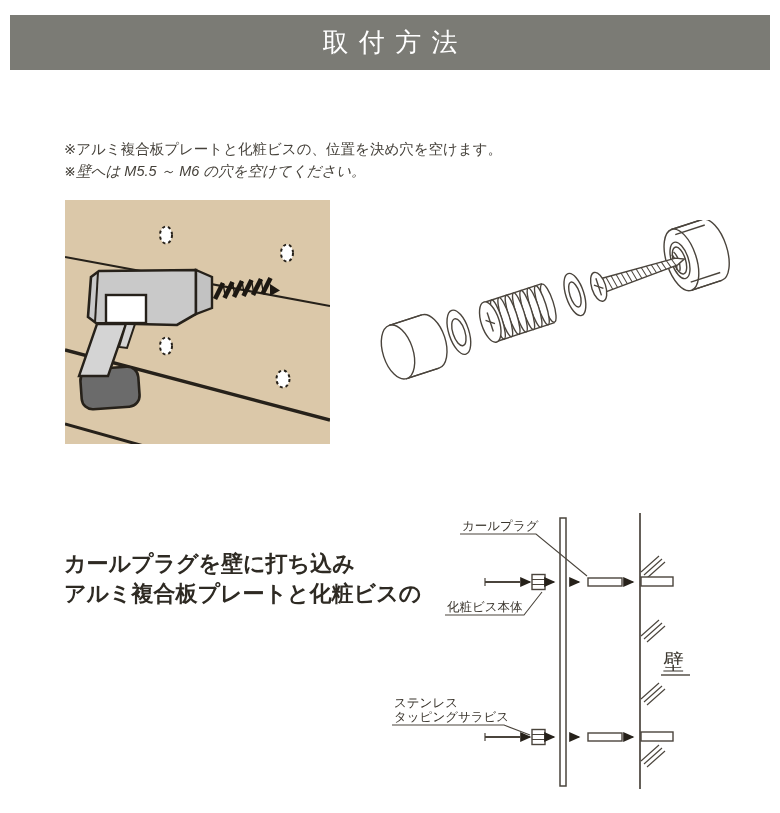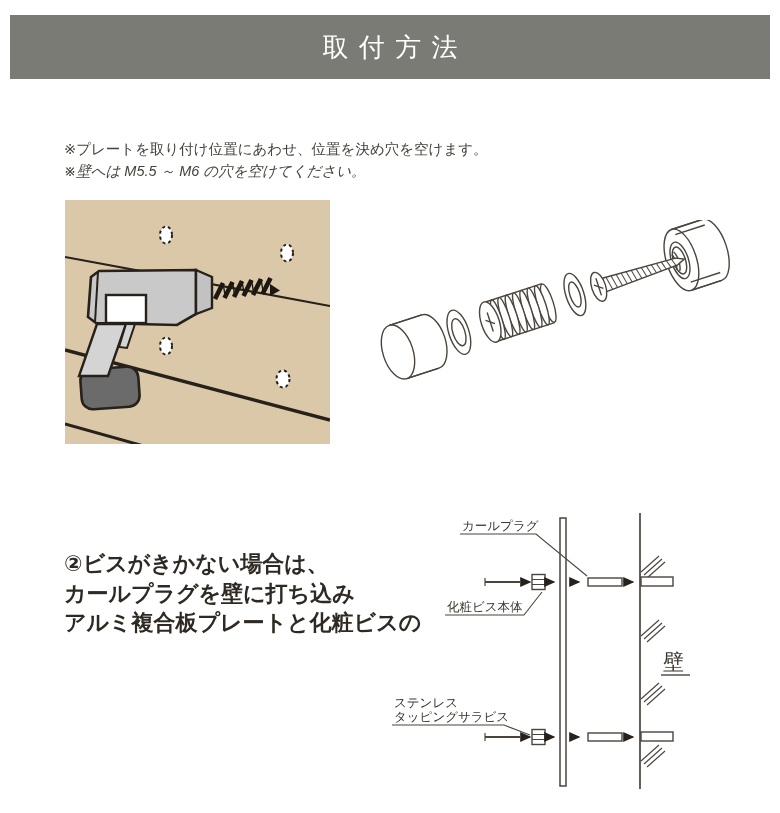--- a/index.html
+++ b/index.html
@@ -9,7 +9,7 @@
   }
   .abs{position:absolute;}
   .header-bar{
-    left:10px;top:15px;width:760px;height:64px;background:#7b7b75;
+    left:10px;top:15px;width:760px;height:55px;background:#7b7b75;
     display:flex;align-items:center;justify-content:center;
   }
   .header-bar .title{

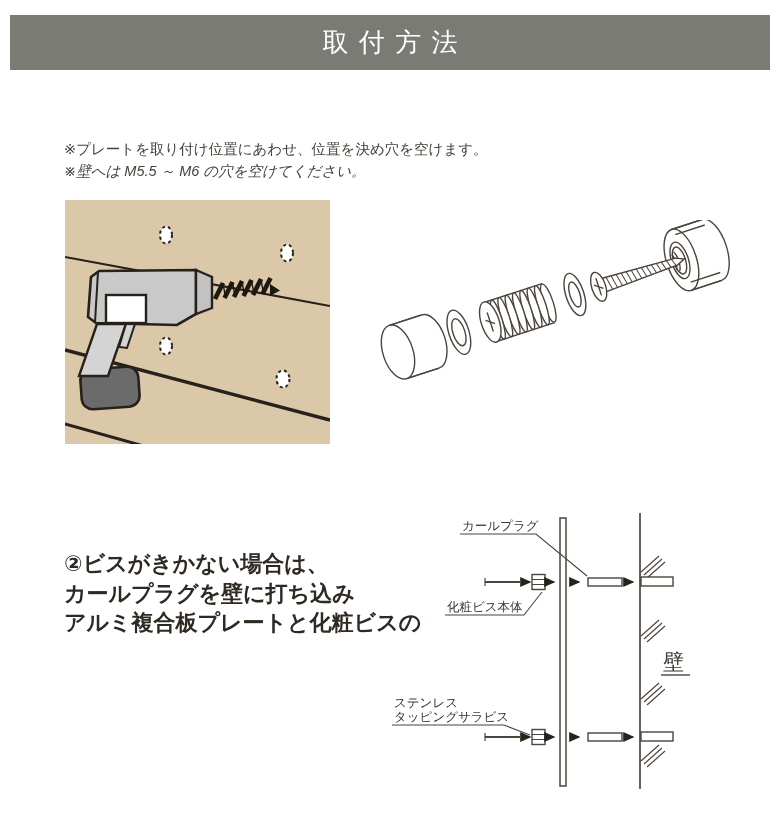--- a/index.html
+++ b/index.html
@@ -30,7 +30,7 @@
     <div class="title">取付方法</div>
   </div>
 
-  <div class="abs note" style="left:64px;top:138px;">※プレートを取り付け位置にあわせ、位置を決め穴を空けます。</div>
+  <div class="abs note" style="left:64px;top:138px;">※アルミ複合板プレートと化粧ビスの、位置を決め穴を空けます。</div>
   <div class="abs note" style="left:64px;top:160px;font-style:italic;">※壁へは M5.5 ～ M6 の穴を空けてください。</div>
 
   <svg class="abs" style="left:65px;top:200px;" width="265" height="244" viewBox="0 0 265 244">

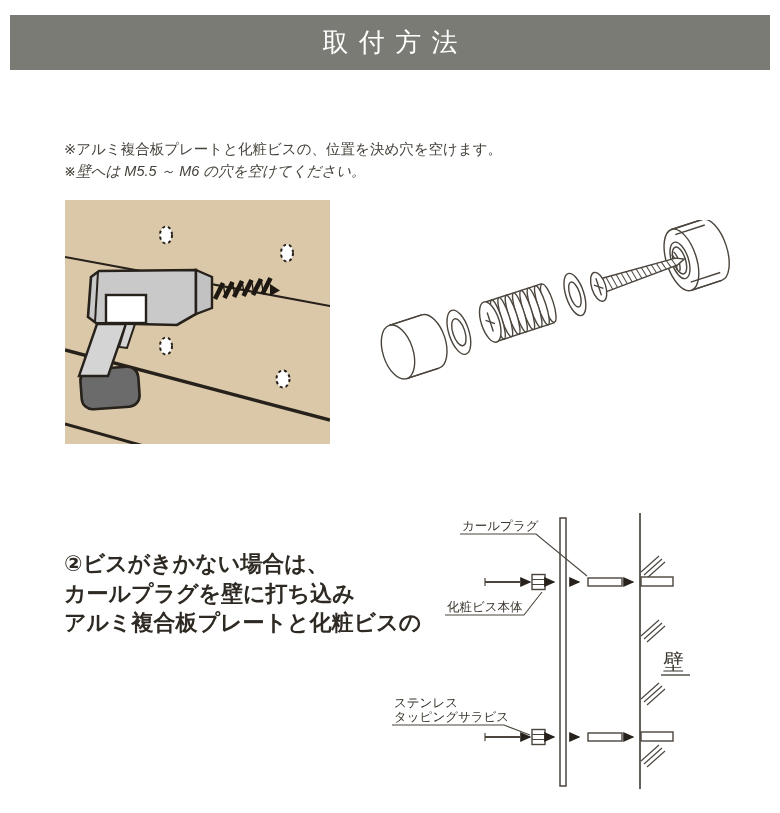--- a/index.html
+++ b/index.html
@@ -150,7 +150,6 @@
   </svg>
 
   <div class="abs step2-head" style="left:64px;top:549px;">
-    <div>②ビスがきかない場合は、</div>
     <div>カールプラグを壁に打ち込み</div>
     <div>アルミ複合板プレートと化粧ビスの</div>
   </div>

